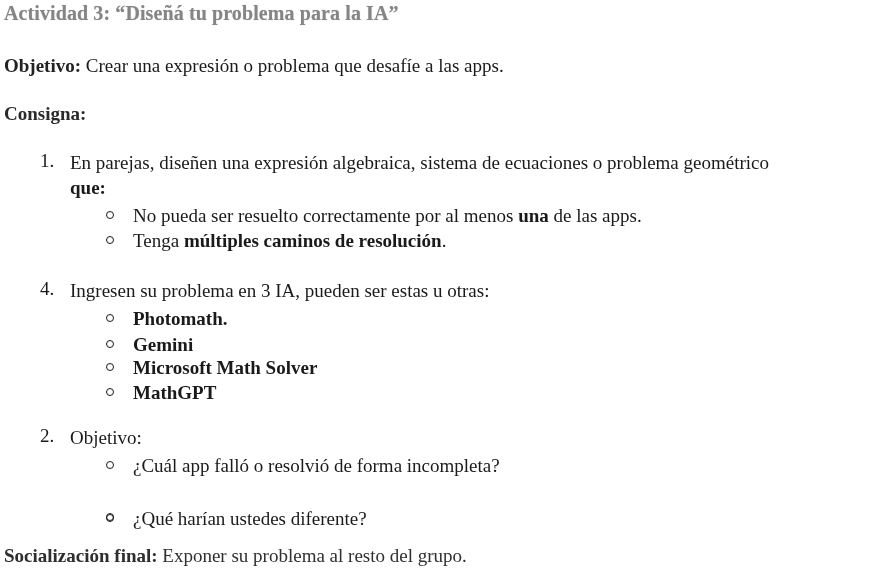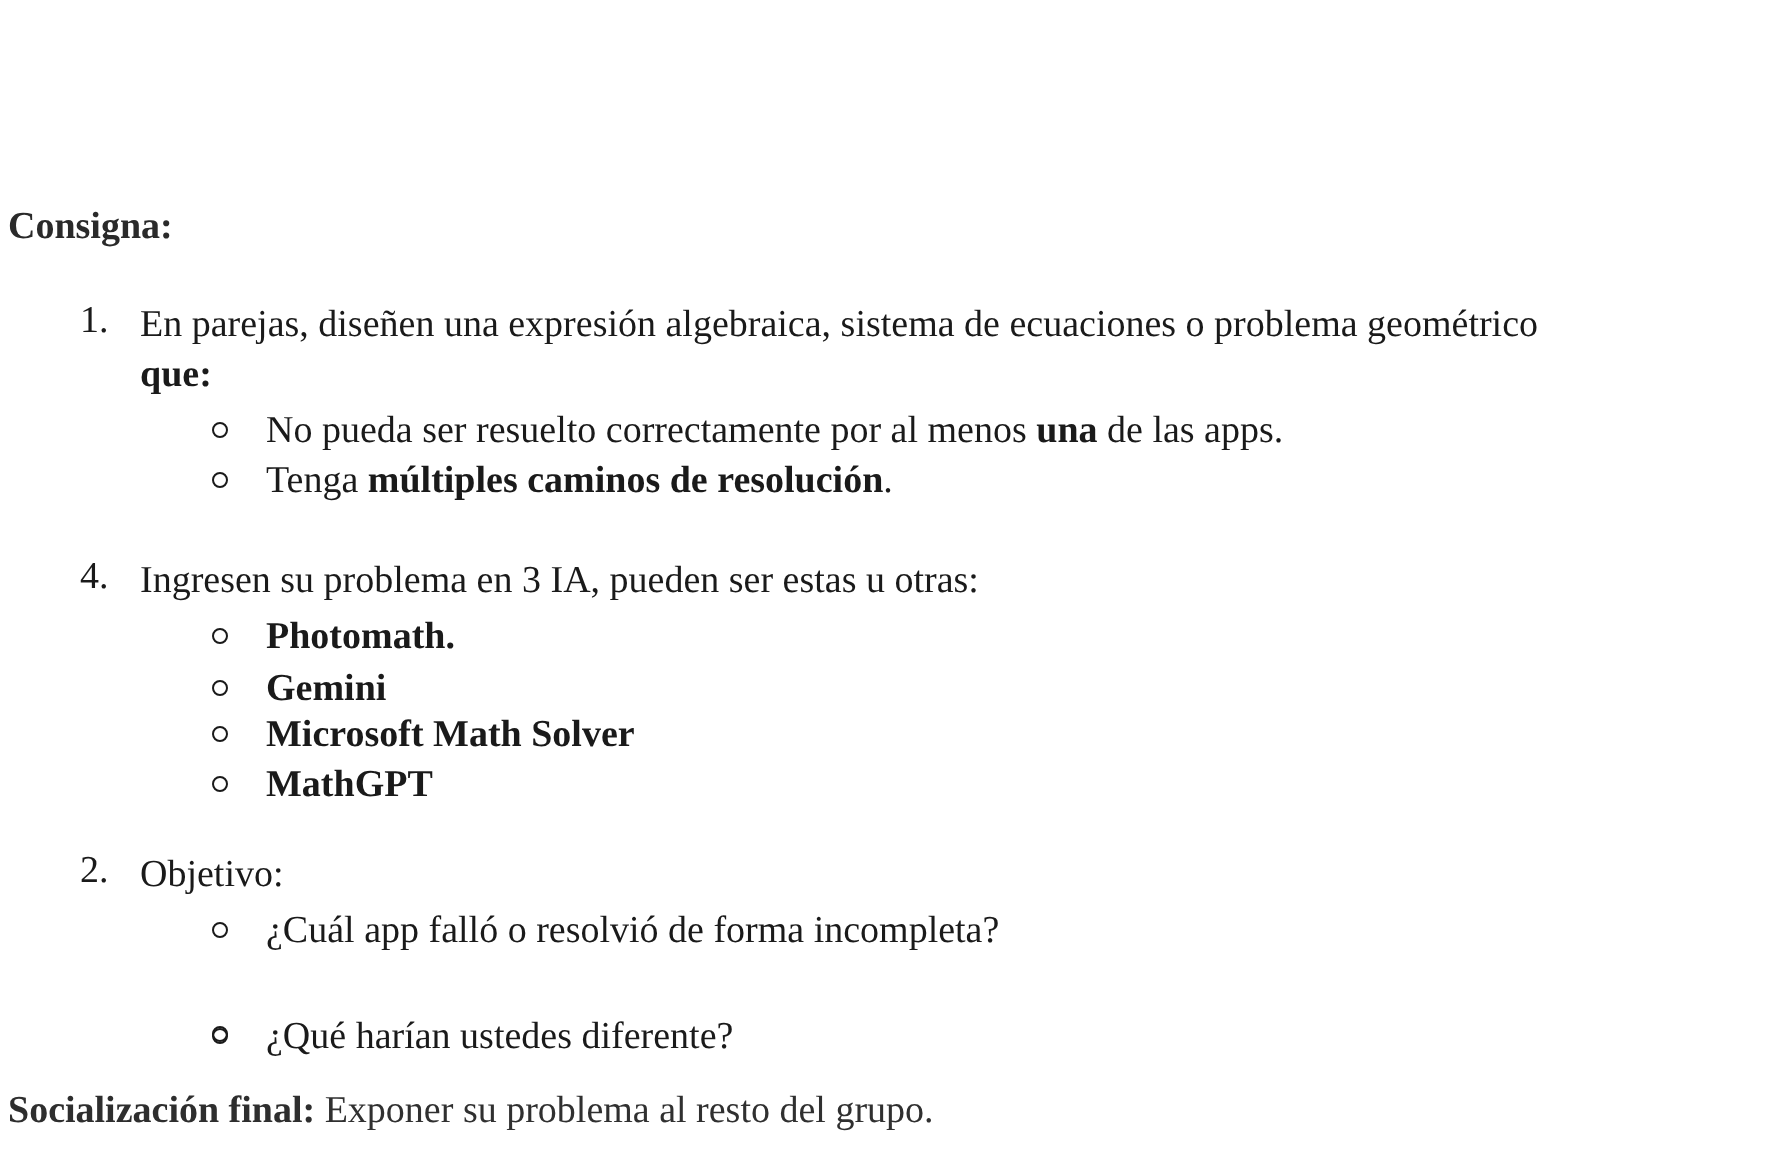--- a/index.html
+++ b/index.html
@@ -161,6 +161,7 @@
 
 <div class="page">
 
+  <div class="doc-title">Actividad 3: “Diseñá tu problema para la IA”</div>
 
 
   <div class="consigna">Consigna:</div>

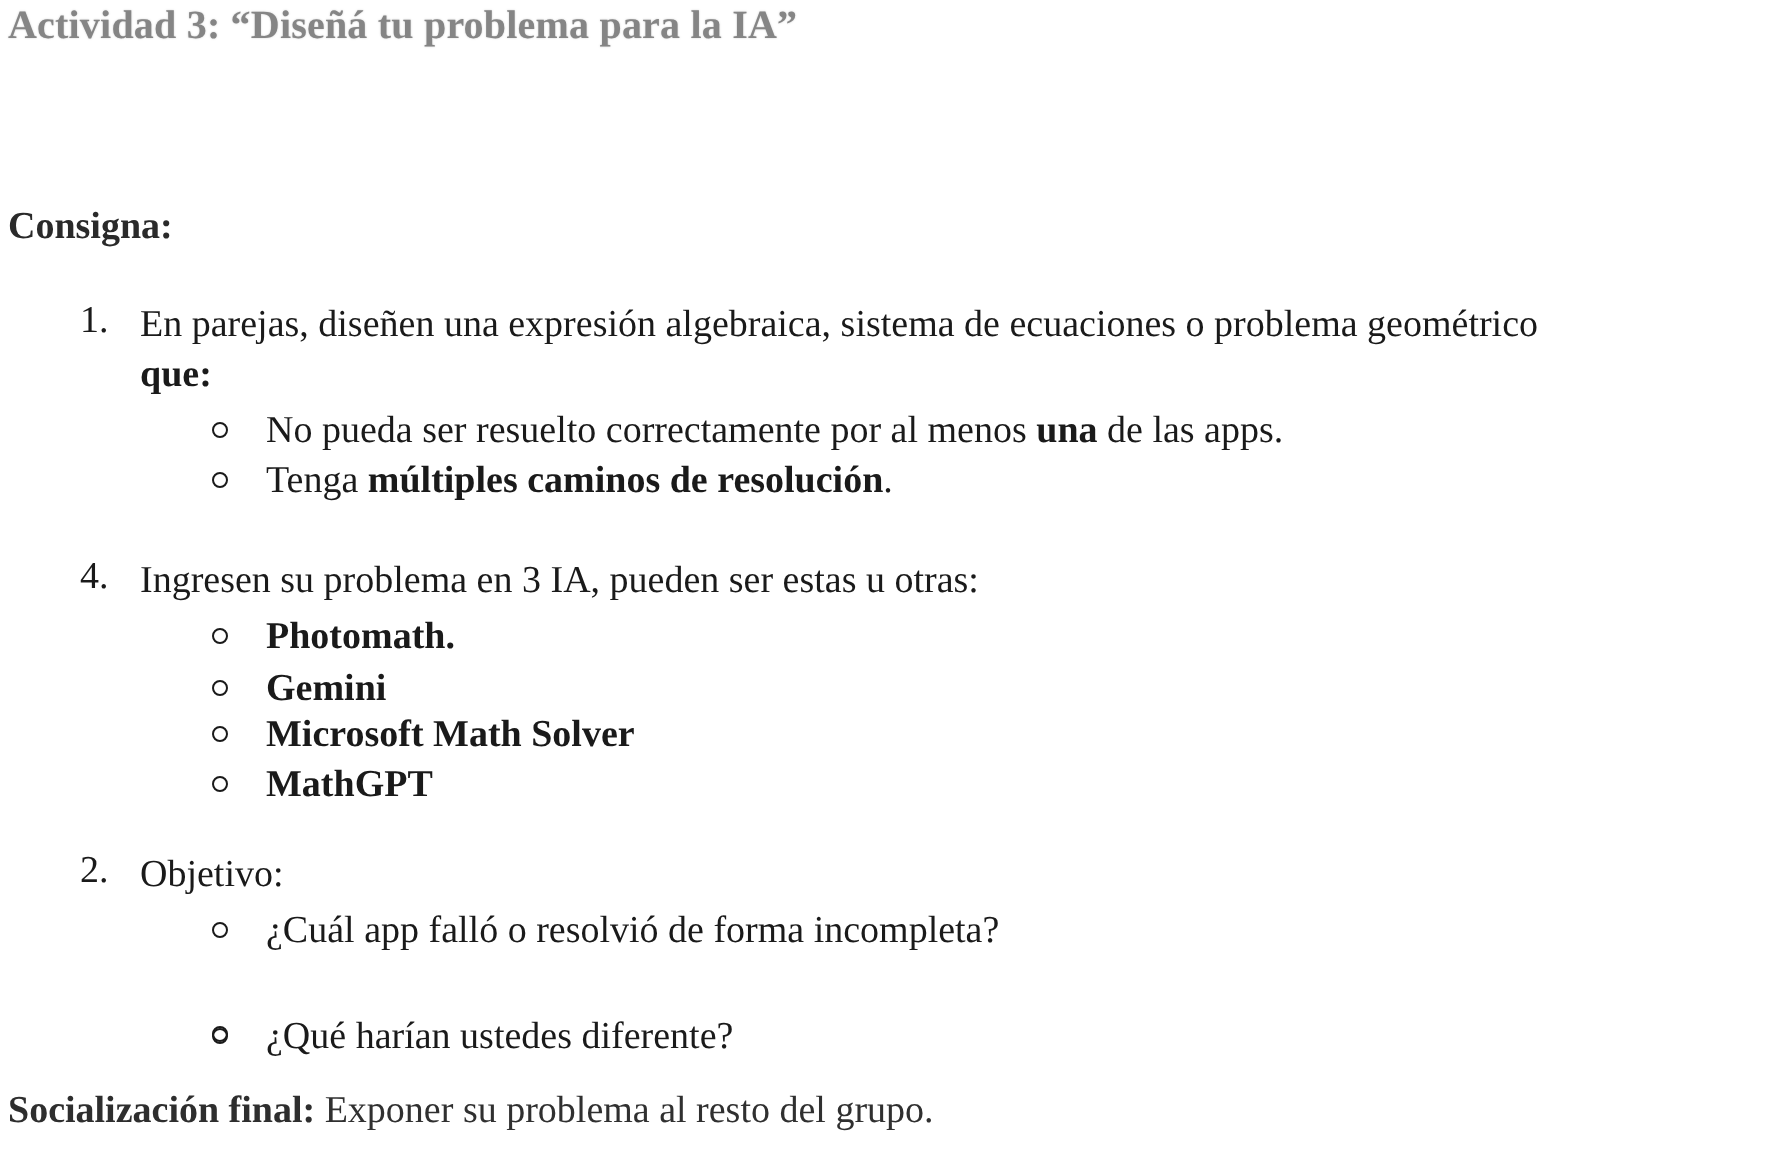--- a/index.html
+++ b/index.html
@@ -163,6 +163,9 @@
 
   <div class="doc-title">Actividad 3: “Diseñá tu problema para la IA”</div>
 
+  <div class="objective">
+    <span class="lead">Objetivo:</span><span class="body"> Crear una expresión o problema que desafíe a las apps.</span>
+  </div>
 
   <div class="consigna">Consigna:</div>
 

